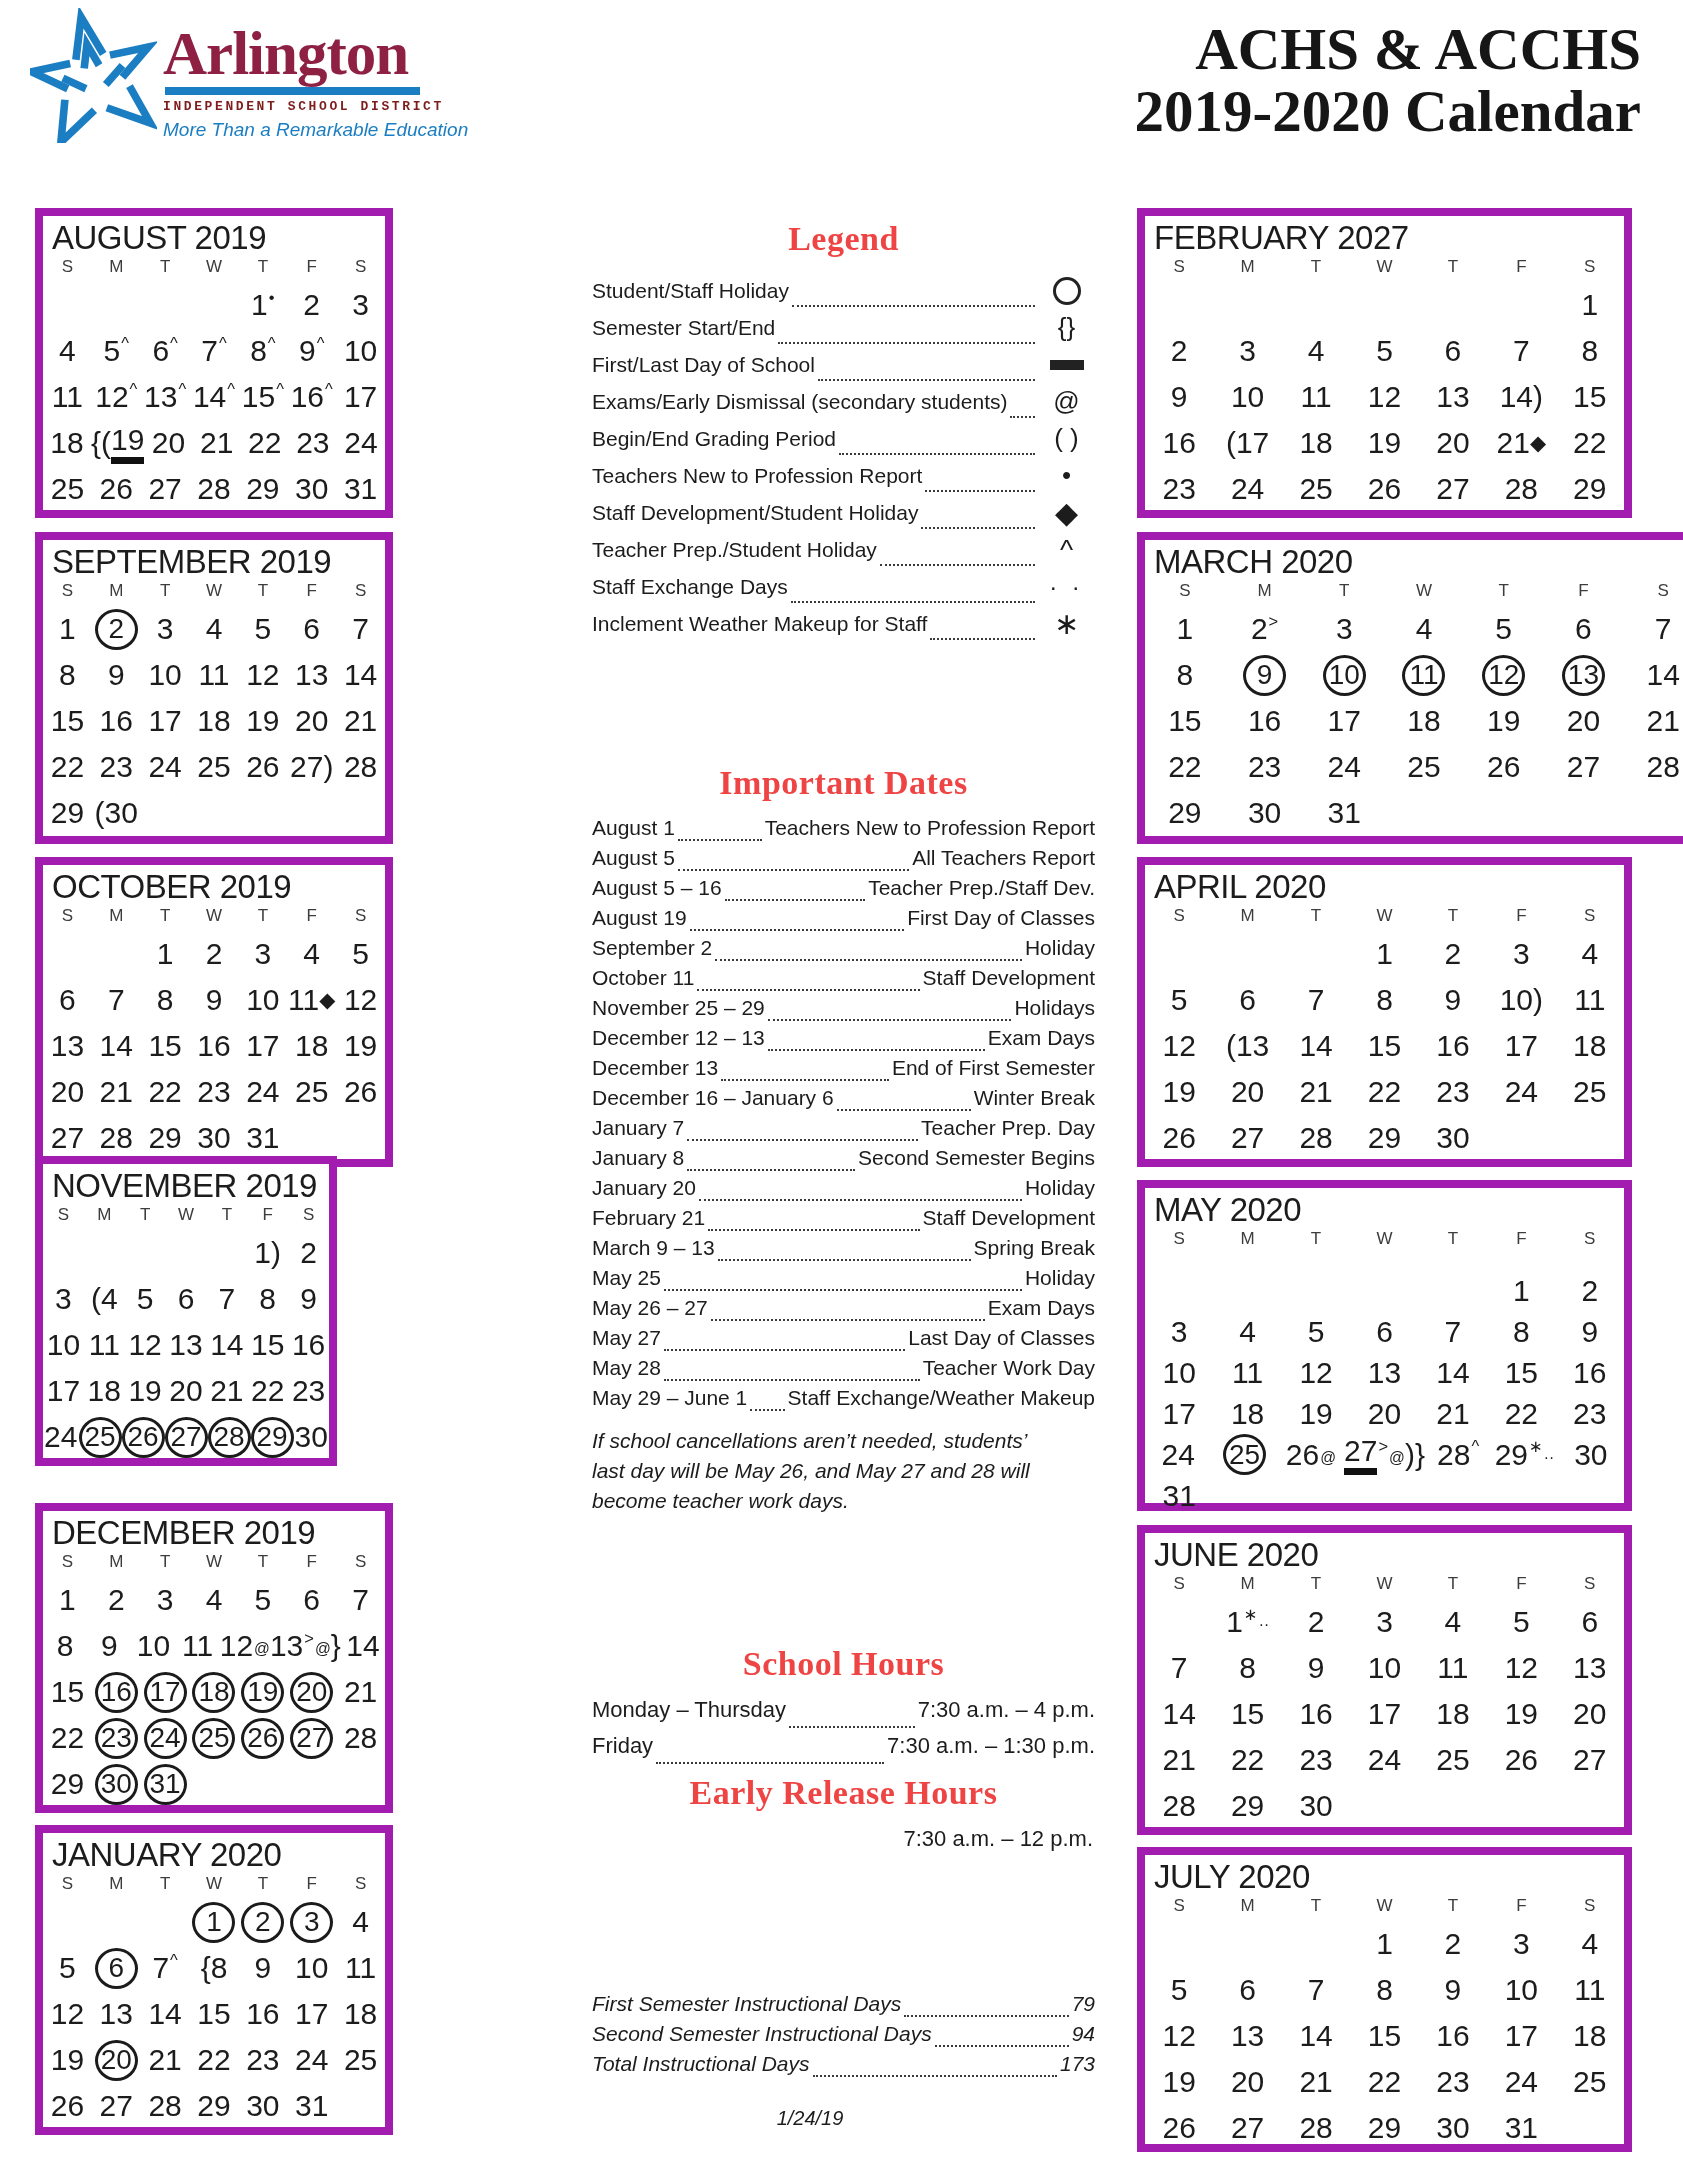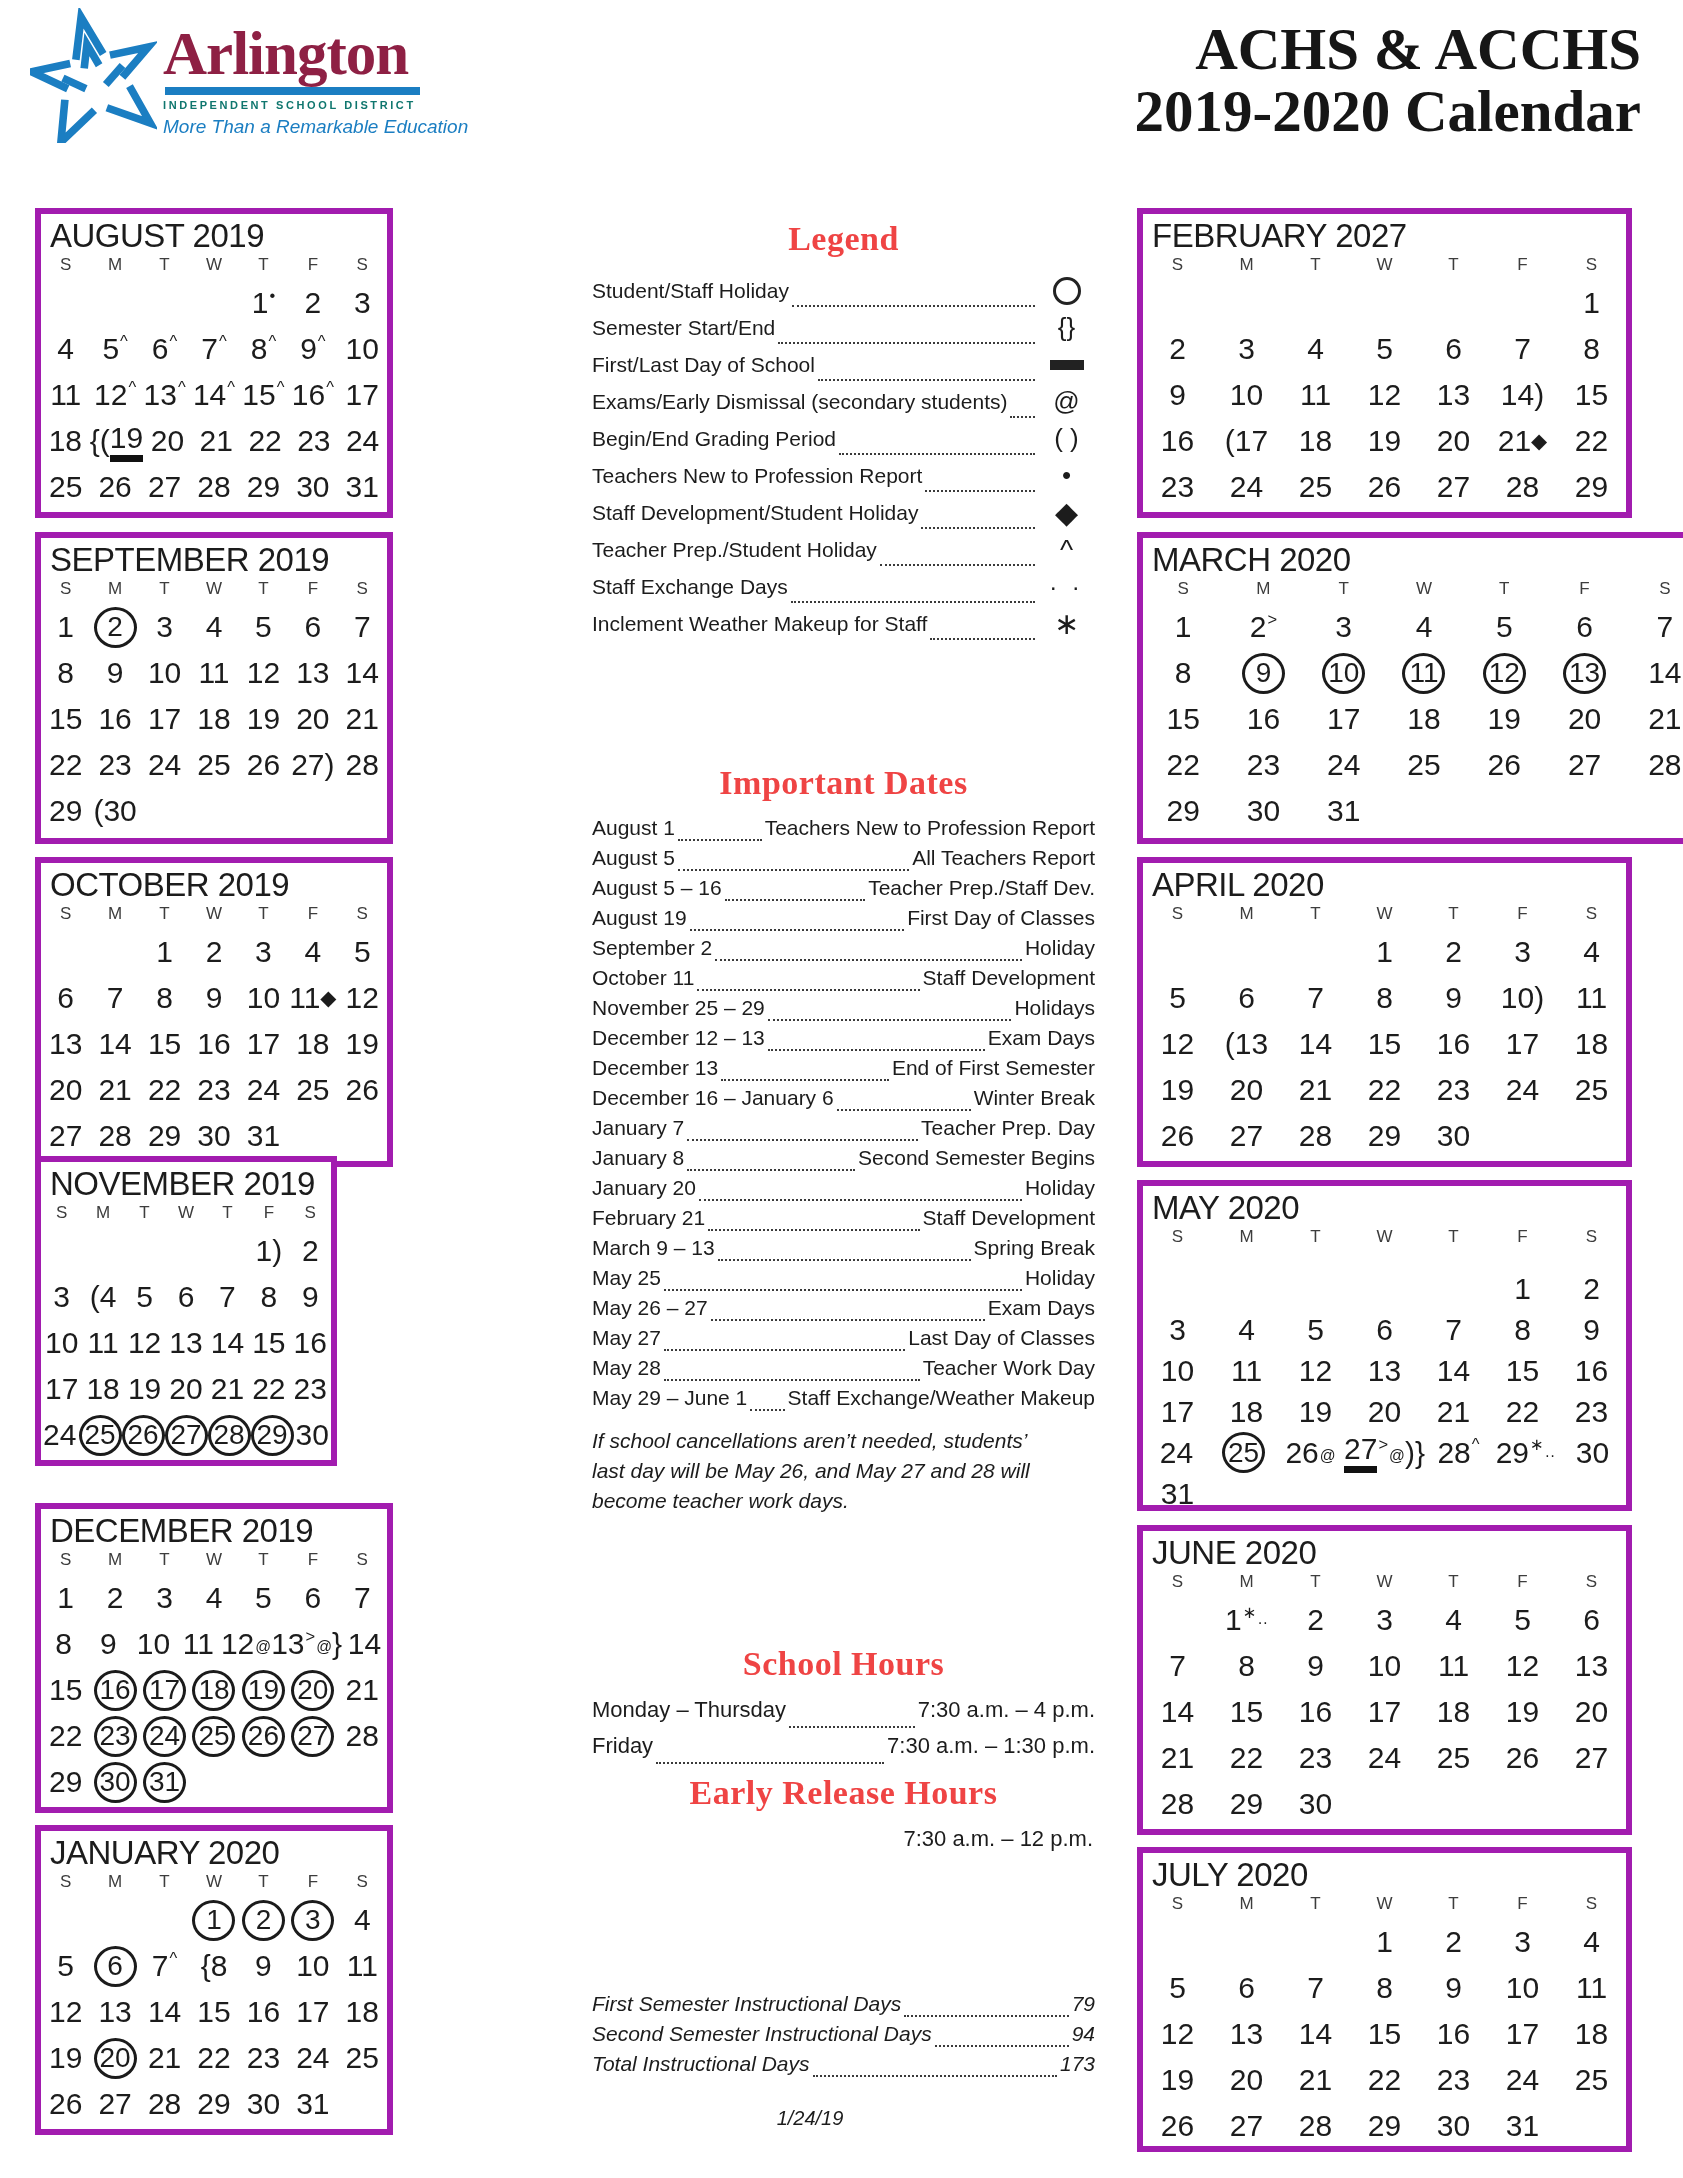--- a/index.html
+++ b/index.html
@@ -15,7 +15,7 @@
   .logo-name{font-family:"Liberation Serif","DejaVu Serif",serif;font-weight:bold;
     font-size:61px;line-height:63px;color:#8e2044;letter-spacing:-1px;}
   .logo-rule{width:255px;height:8px;background:#1b7ec2;margin:2px 0 4px 2px;}
-  .logo-sub{font-size:11px;font-weight:bold;color:#0f766e;letter-spacing:2.6px;}
+  .logo-sub{font-size:13px;font-weight:bold;color:#7f1d1d;letter-spacing:2.6px;font-family:Liberation Mono, monospace;}
   .logo-tag{font-size:19px;font-weight:normal;font-style:italic;color:#1b7ec2;margin-top:5px;}
   #main-title{position:absolute;right:42px;top:18px;text-align:right;
     font-family:"Liberation Serif","DejaVu Serif",serif;font-weight:bold;

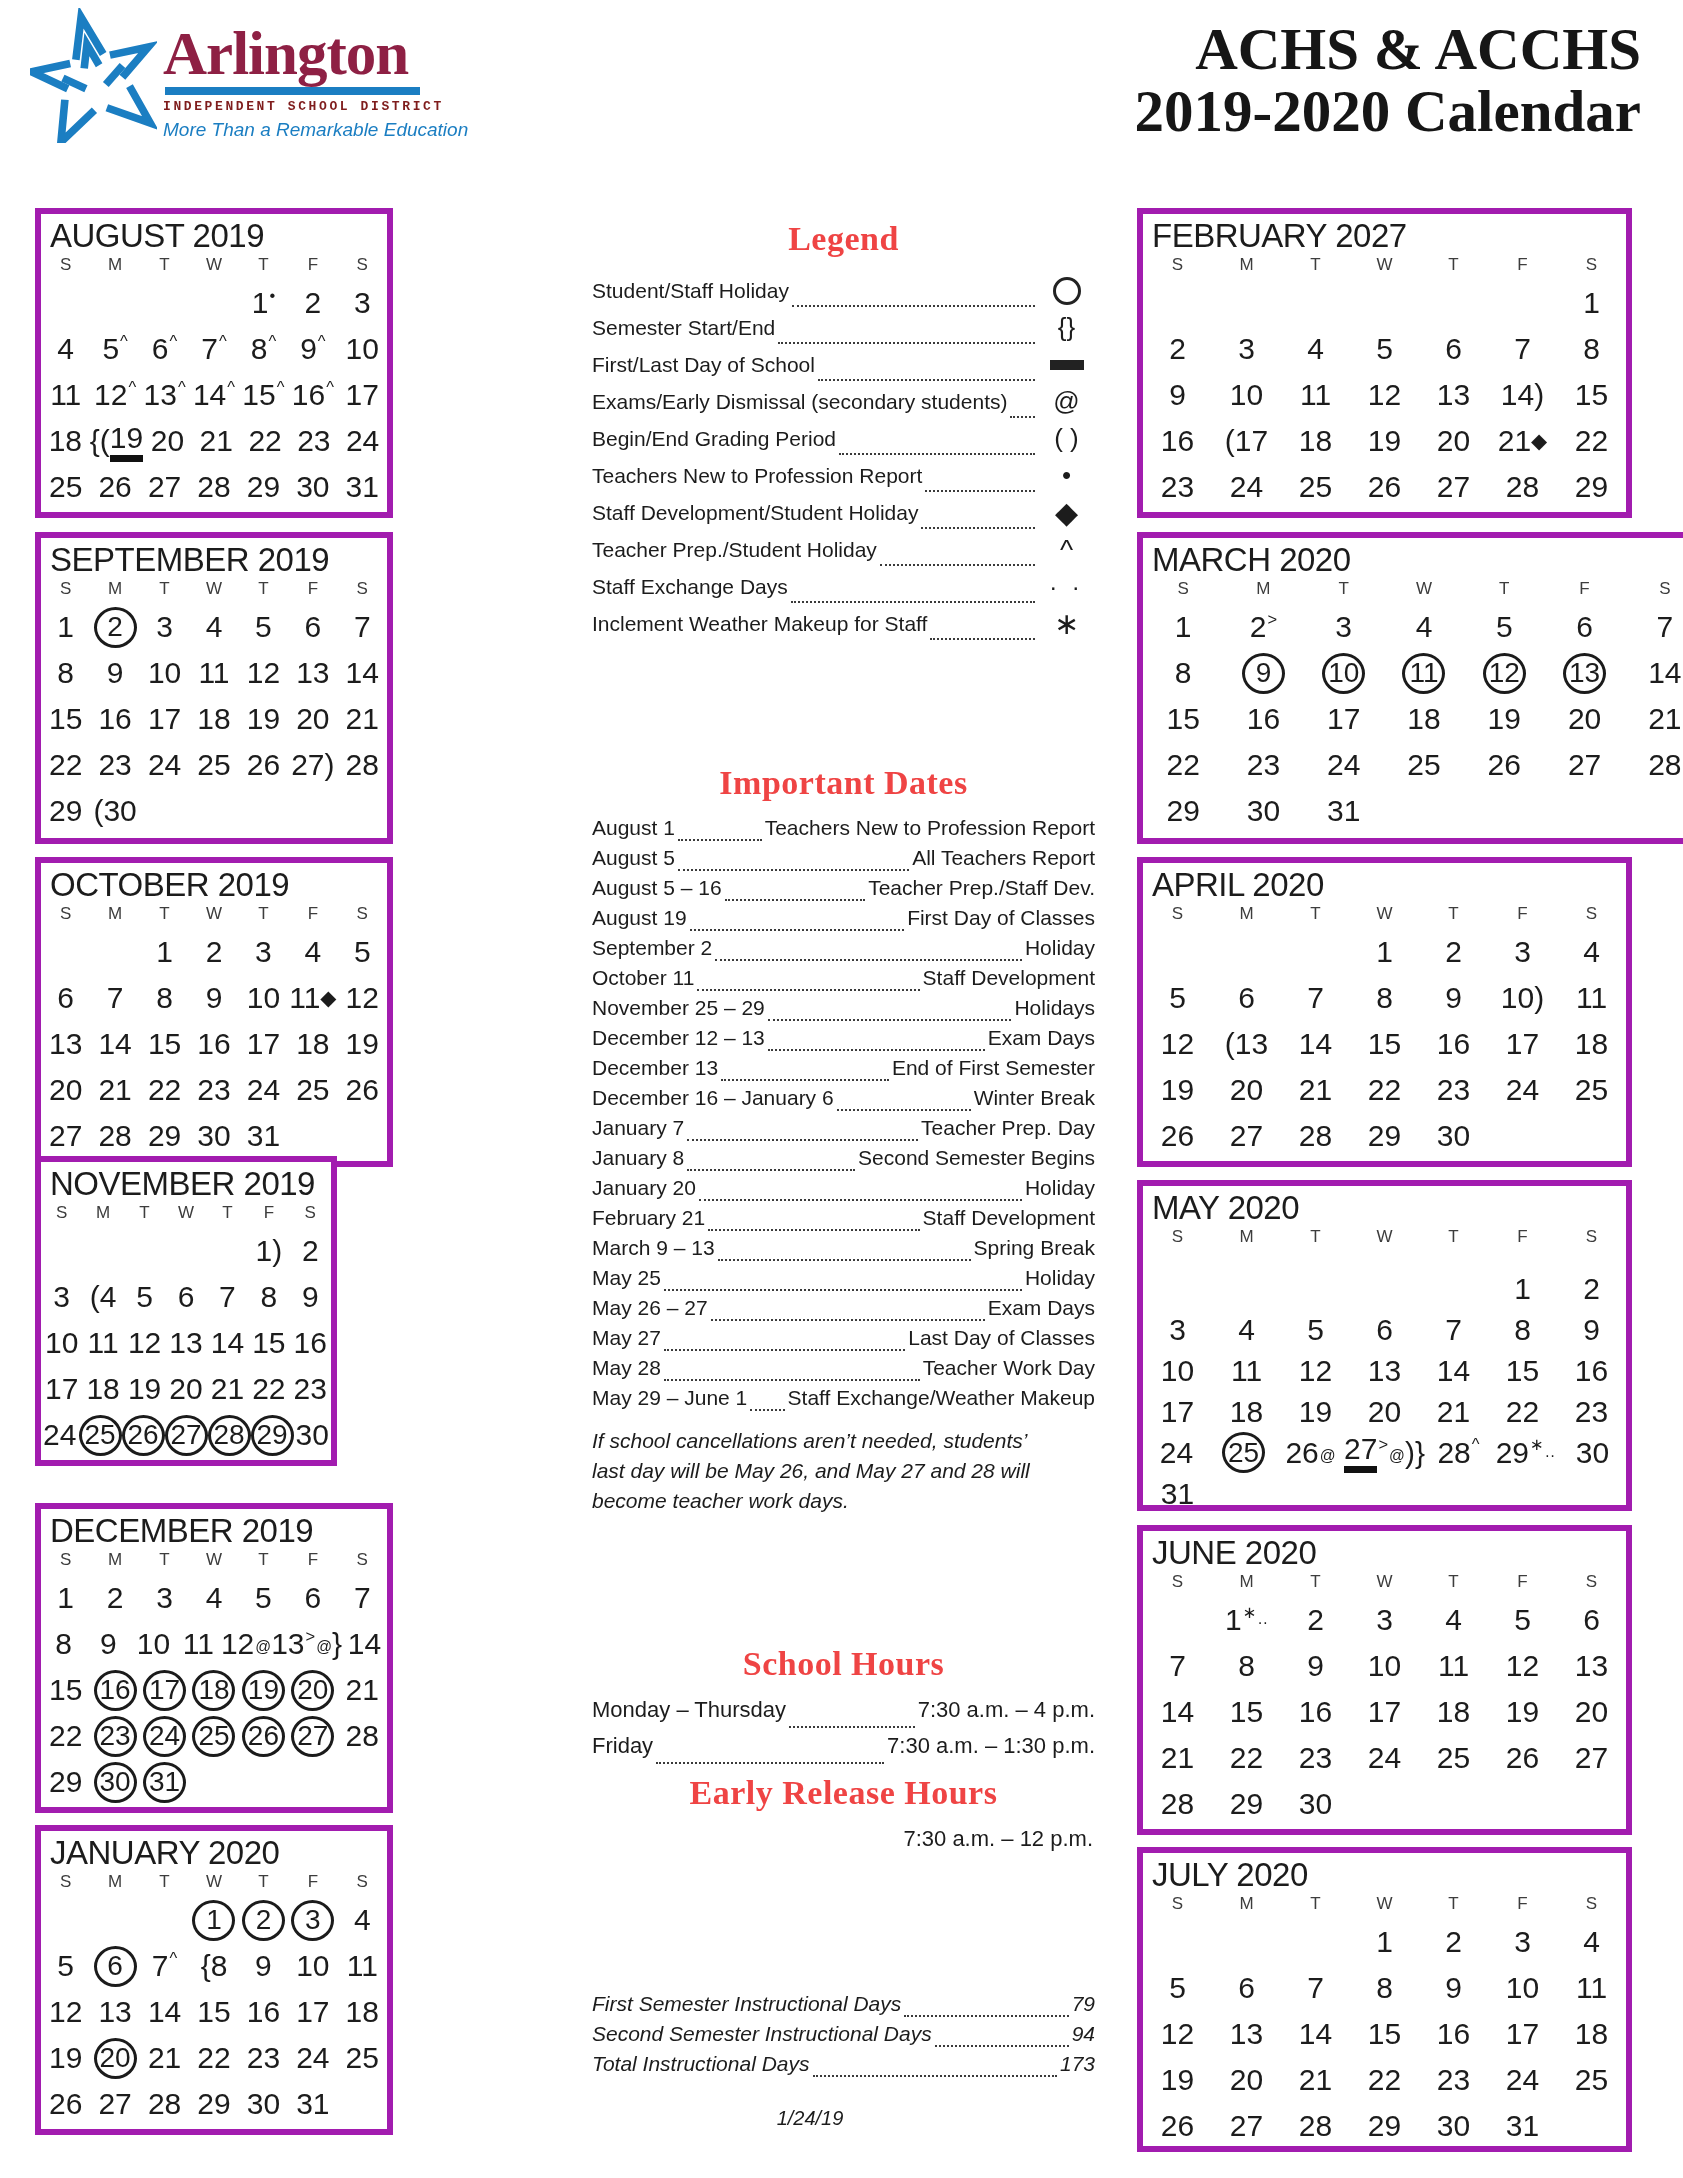--- a/index.html
+++ b/index.html
@@ -21,7 +21,7 @@
     font-family:"Liberation Serif","DejaVu Serif",serif;font-weight:bold;
     font-size:59px;line-height:62px;color:#161616;letter-spacing:0px;}
   
-  .month{position:absolute;border:6px solid #a21caf;background:#fff;box-sizing:border-box;}
+  .month{position:absolute;border:8px solid #a21caf;background:#fff;box-sizing:border-box;}
   .m-title{font-size:33px;letter-spacing:-0.5px;padding:3px 0 0 9px;white-space:nowrap;}
   .week{display:grid;grid-template-columns:repeat(7,1fr);height:46px;align-items:center;}
   .six .week{height:41px;}

